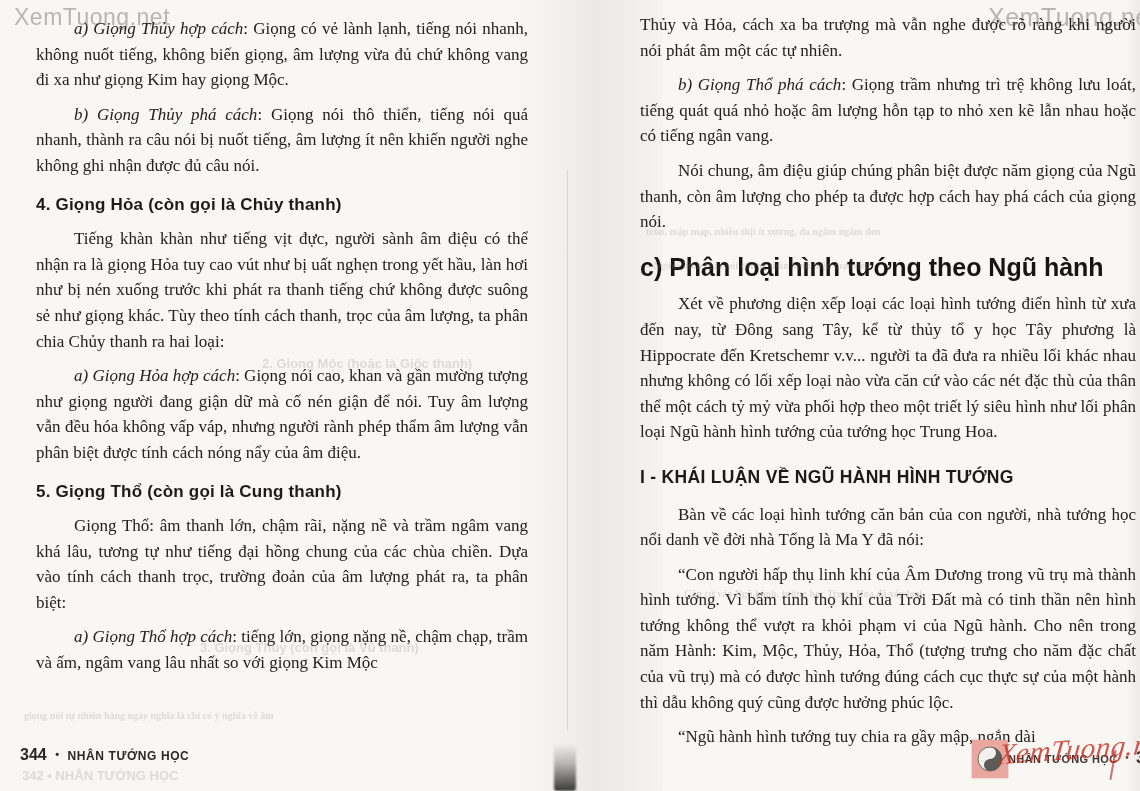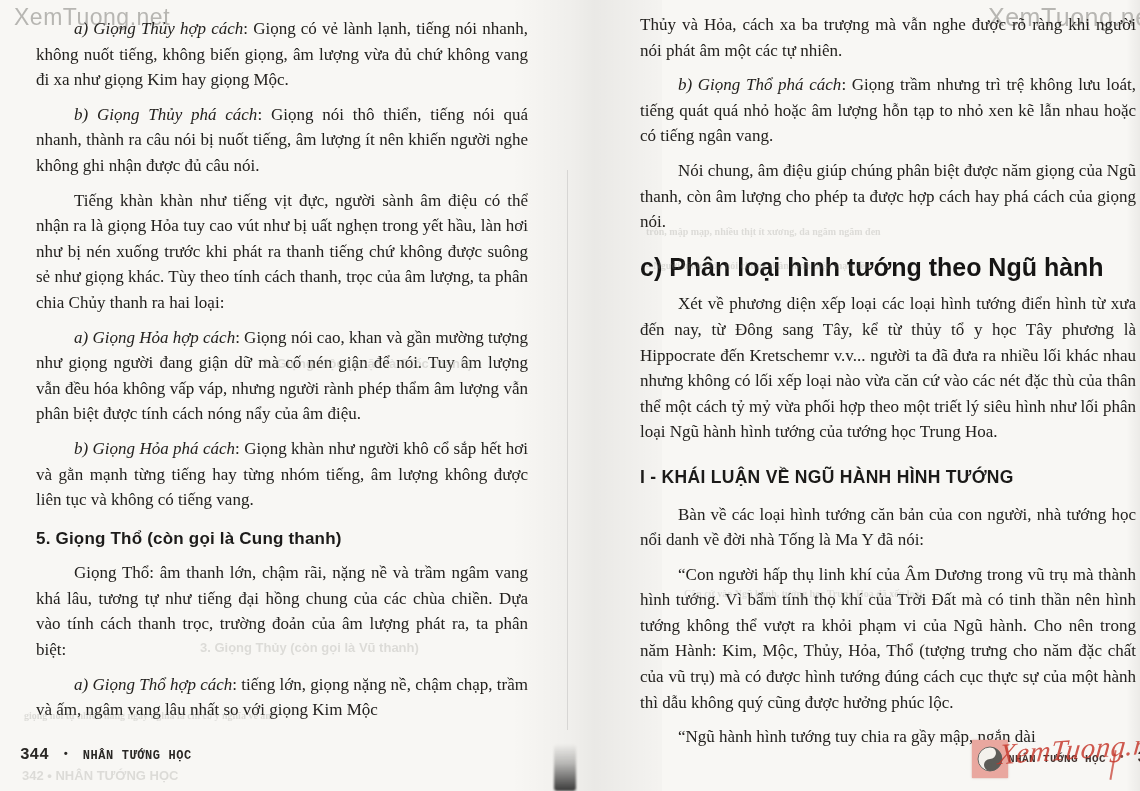--- a/index.html
+++ b/index.html
@@ -75,6 +75,7 @@
 <div class="page-body" id="left-body">
     <p class="para"><i class="lead">a) Giọng Thủy hợp cách</i>: Giọng có vẻ lành lạnh, tiếng nói nhanh, không nuốt tiếng, không biến giọng, âm lượng vừa đủ chứ không vang đi xa như giọng Kim hay giọng Mộc.</p>
     <p class="para"><i class="lead">b) Giọng Thủy phá cách</i>: Giọng nói thô thiển, tiếng nói quá nhanh, thành ra câu nói bị nuốt tiếng, âm lượng ít nên khiến người nghe không ghi nhận được đủ câu nói.</p>
+    <h3 class="h-num">4. Giọng Hỏa (còn gọi là Chủy thanh)</h3>
     <p class="para">Tiếng khàn khàn như tiếng vịt đực, người sành âm điệu có thể nhận ra là giọng Hỏa tuy cao vút như bị uất nghẹn trong yết hầu, làn hơi như bị nén xuống trước khi phát ra thanh tiếng chứ không được suông sẻ như giọng khác. Tùy theo tính cách thanh, trọc của âm lượng, ta phân chia Chủy thanh ra hai loại:</p>
     <p class="para"><i class="lead">a) Giọng Hỏa hợp cách</i>: Giọng nói cao, khan và gần mường tượng như giọng người đang giận dữ mà cố nén giận để nói. Tuy âm lượng vẫn đều hóa không vấp váp, nhưng người rành phép thẩm âm lượng vẫn phân biệt được tính cách nóng nẩy của âm điệu.</p>
     <p class="para"><i class="lead">b) Giọng Hỏa phá cách</i>: Giọng khàn như người khô cổ sắp hết hơi và gằn mạnh từng tiếng hay từng nhóm tiếng, âm lượng không được liên tục và không có tiếng vang.</p>

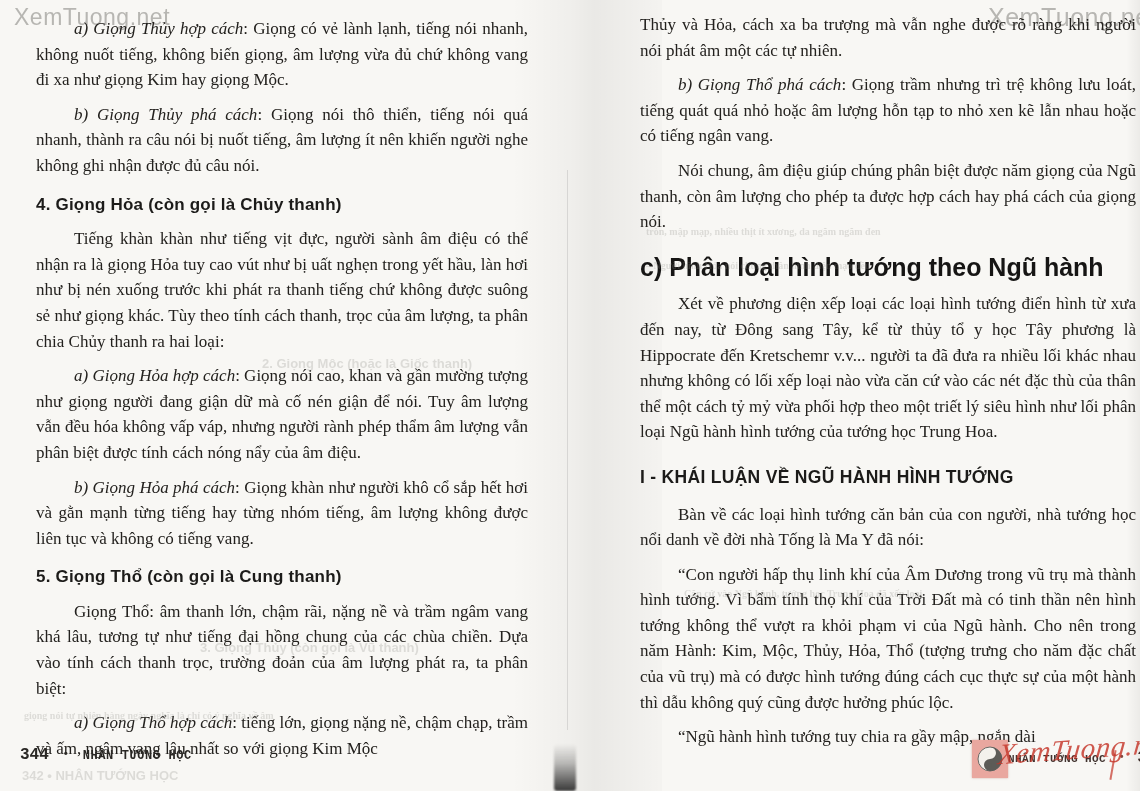--- a/index.html
+++ b/index.html
@@ -78,7 +78,6 @@
     <h3 class="h-num">4. Giọng Hỏa (còn gọi là Chủy thanh)</h3>
     <p class="para">Tiếng khàn khàn như tiếng vịt đực, người sành âm điệu có thể nhận ra là giọng Hỏa tuy cao vút như bị uất nghẹn trong yết hầu, làn hơi như bị nén xuống trước khi phát ra thanh tiếng chứ không được suông sẻ như giọng khác. Tùy theo tính cách thanh, trọc của âm lượng, ta phân chia Chủy thanh ra hai loại:</p>
     <p class="para"><i class="lead">a) Giọng Hỏa hợp cách</i>: Giọng nói cao, khan và gần mường tượng như giọng người đang giận dữ mà cố nén giận để nói. Tuy âm lượng vẫn đều hóa không vấp váp, nhưng người rành phép thẩm âm lượng vẫn phân biệt được tính cách nóng nẩy của âm điệu.</p>
-    <p class="para"><i class="lead">b) Giọng Hỏa phá cách</i>: Giọng khàn như người khô cổ sắp hết hơi và gằn mạnh từng tiếng hay từng nhóm tiếng, âm lượng không được liên tục và không có tiếng vang.</p>
     <h3 class="h-num">5. Giọng Thổ (còn gọi là Cung thanh)</h3>
     <p class="para">Giọng Thổ: âm thanh lớn, chậm rãi, nặng nề và trầm ngâm vang khá lâu, tương tự như tiếng đại hồng chung của các chùa chiền. Dựa vào tính cách thanh trọc, trường đoản của âm lượng phát ra, ta phân biệt:</p>
     <p class="para"><i class="lead">a) Giọng Thổ hợp cách</i>: tiếng lớn, giọng nặng nề, chậm chạp, trầm và ấm, ngâm vang lâu nhất so với giọng Kim Mộc</p>

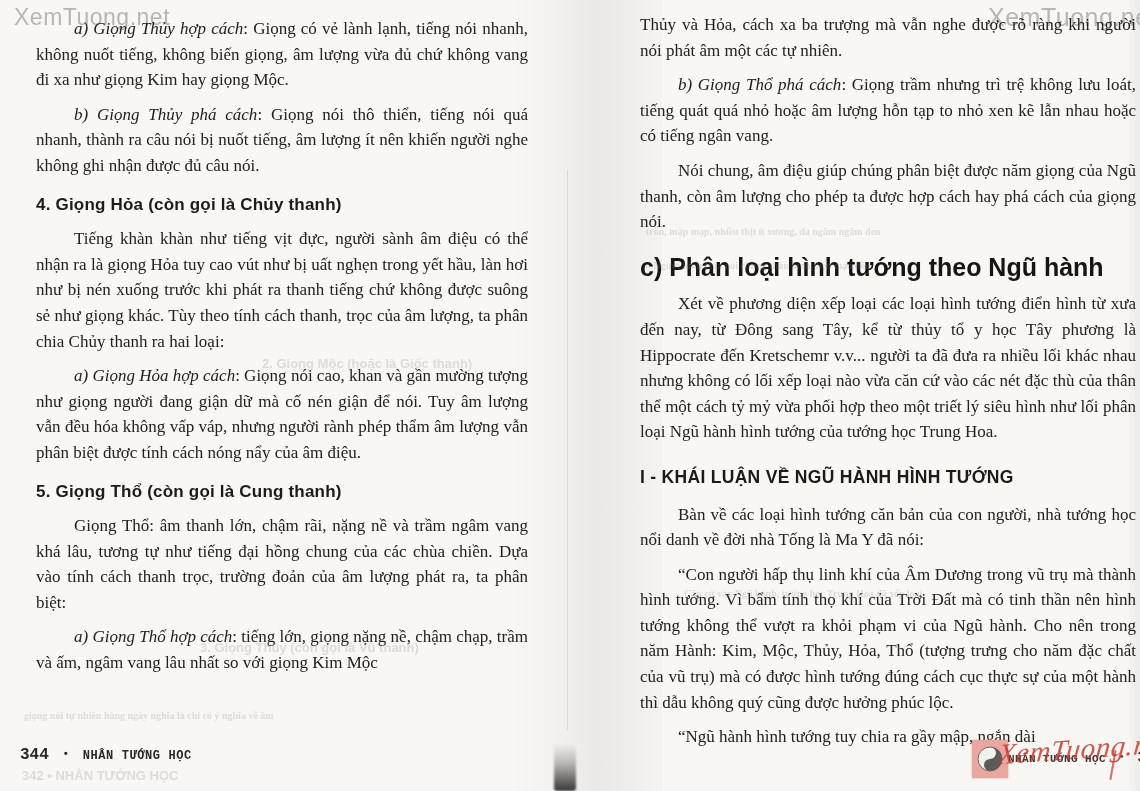--- a/index.html
+++ b/index.html
@@ -38,7 +38,7 @@
   #wm-top-left{left:14px;top:4px;font-size:23px;letter-spacing:0.5px;}
   #wm-top-right{left:988px;top:3px;font-size:25px;letter-spacing:0.5px;}
 
-  .footer{position:absolute;font-family:Liberation Mono, monospace;font-weight:bold;white-space:nowrap;}
+  .footer{position:absolute;font-family:Liberation Sans, sans-serif;font-weight:bold;white-space:nowrap;}
   #footer-left{left:20px;top:746px;color:#2a2825;}
   #footer-left .pnum{font-size:16px;}
   #footer-left .btitle{font-size:12px;letter-spacing:0.6px;}

